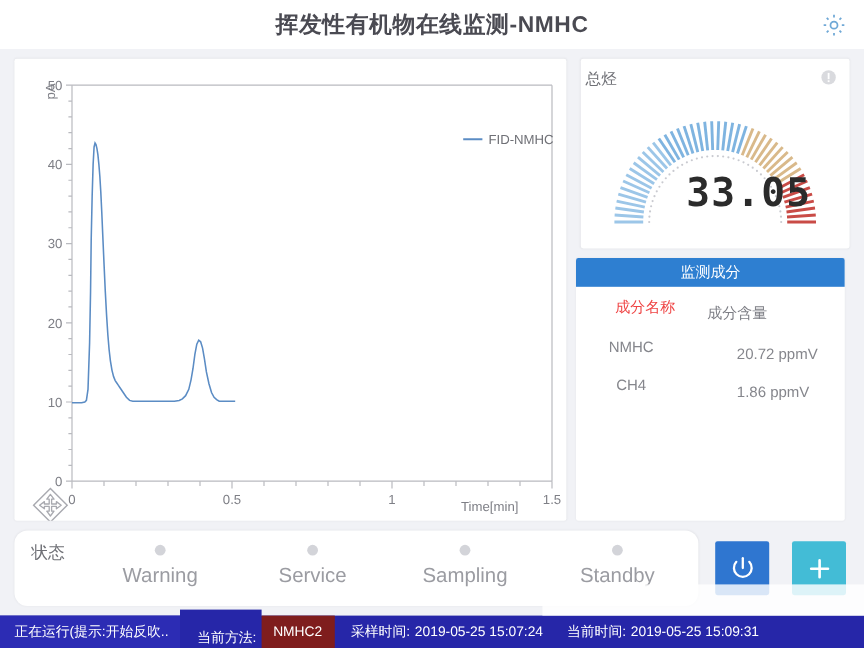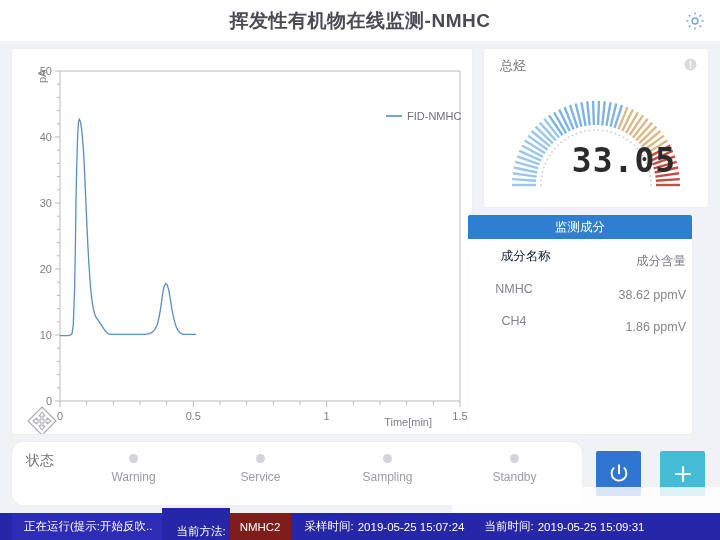--- a/index.html
+++ b/index.html
@@ -72,7 +72,7 @@
   }
   .gauge-label {
     position: absolute;
-    left: 16px; top: 8px;
+    left: 4px; top: 8px;
     font-size: 13px;
     color: #6f7076;
   }

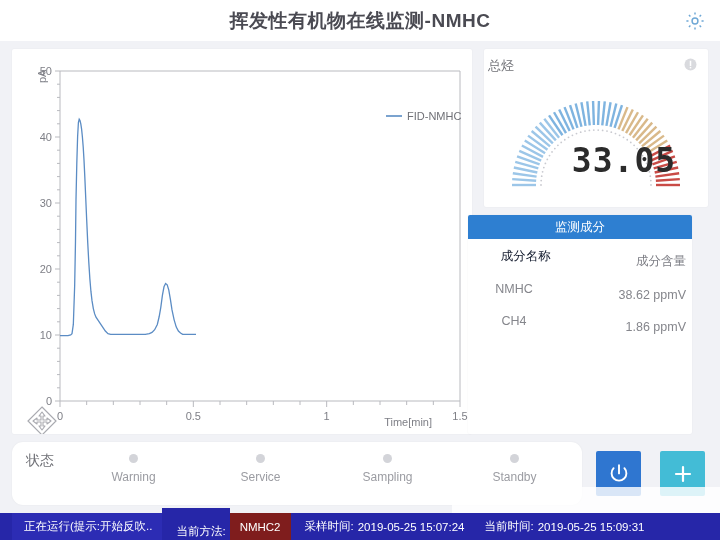--- a/index.html
+++ b/index.html
@@ -103,7 +103,7 @@
   
   .table-card {
     position: absolute;
-    left: 468px; top: 174px;
+    left: 480px; top: 174px;
     width: 224px; height: 219px;
     background: #ffffff;
     border-radius: 2px;

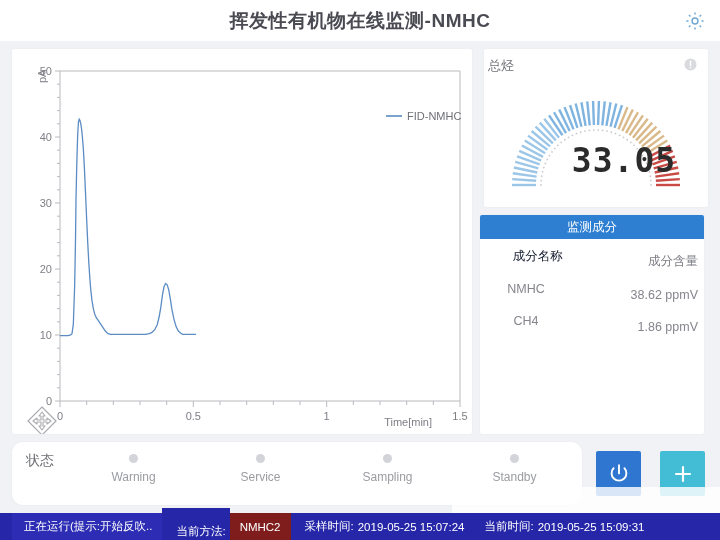--- a/index.html
+++ b/index.html
@@ -129,7 +129,7 @@
     flex: 1;
     text-align: center;
     font-size: 12.5px;
-    color: #0f172a;
+    color: #ef4444;
   }
   .table-cols .c2, .table-row .c2 {
     flex: 1.05;

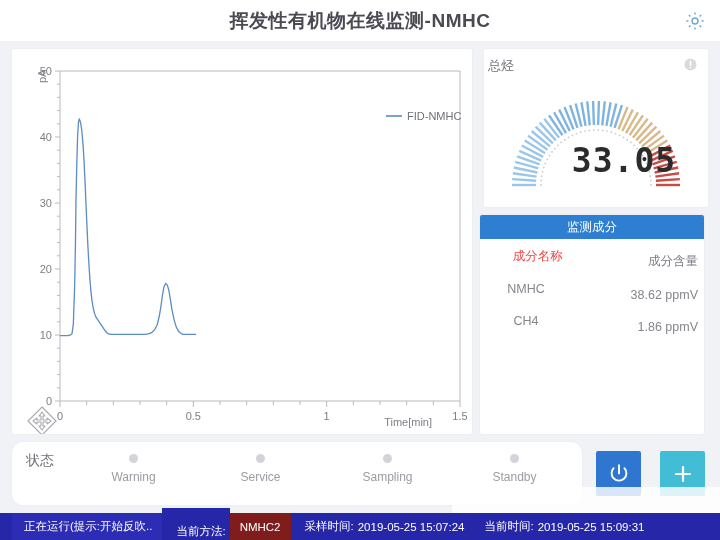--- a/index.html
+++ b/index.html
@@ -133,7 +133,7 @@
   }
   .table-cols .c2, .table-row .c2 {
     flex: 1.05;
-    text-align: right;
+    text-align: left;
     font-size: 12.5px;
     color: #7c7d84;
     margin-top: 11px;

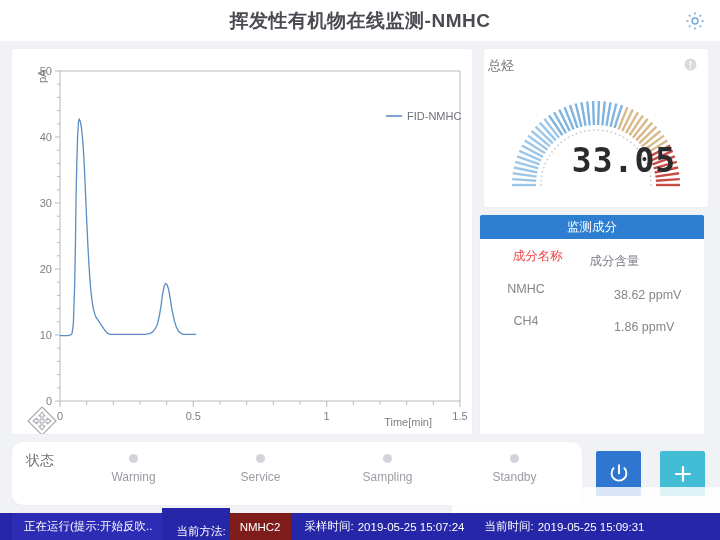--- a/index.html
+++ b/index.html
@@ -453,7 +453,7 @@
     </div>
     <div class="table-row">
       <div class="c1">NMHC</div>
-      <div class="c2">38.62 ppmV</div>
+      <div class="c2">20.72 ppmV</div>
     </div>
     <div class="table-row">
       <div class="c1">CH4</div>

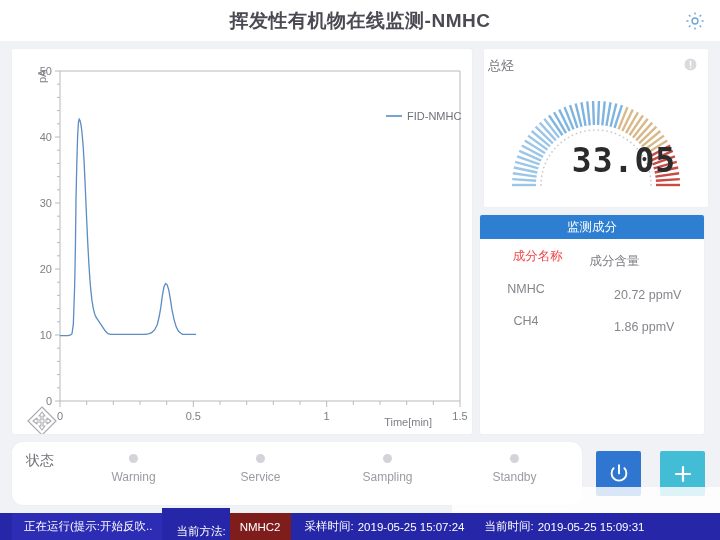--- a/index.html
+++ b/index.html
@@ -186,7 +186,7 @@
   .status-dot.on { background: #4fd24f; }
   .status-name {
     margin-top: 7px;
-    font-size: 12px;
+    font-size: 17px;
     color: #9b9ca2;
   }
 

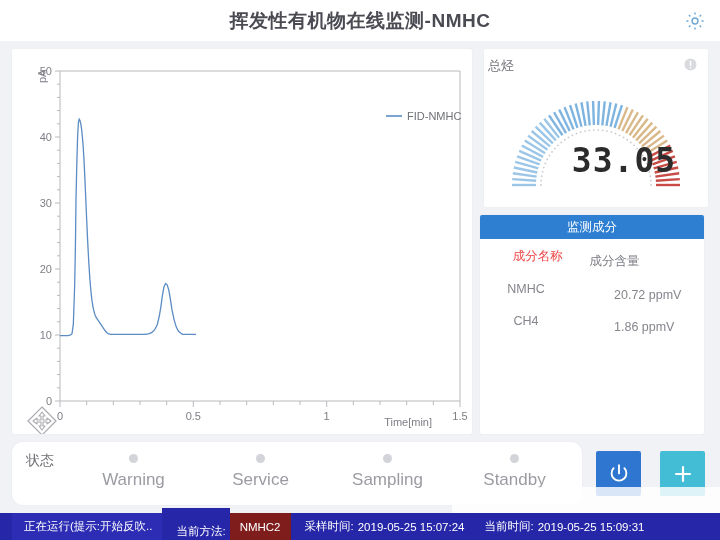--- a/index.html
+++ b/index.html
@@ -219,7 +219,7 @@
     white-space: nowrap;
   }
   .bb-seg { display: flex; align-items: center; height: 27px; }
-  .bb-running { background: #2c2cb4; padding: 0 10px 0 12px; margin-left: 12px; }
+  .bb-running { background: #2c2cb4; padding: 0 10px 0 12px; }
   .bb-method-lbl { padding: 10px 4px 0 14px; background: #2626a8; }
   .bb-method-val { background: #7f1d1d; padding: 0 10px; height:27px; display:flex; align-items:center; }
   .bb-time { padding: 0 6px 0 14px; }

